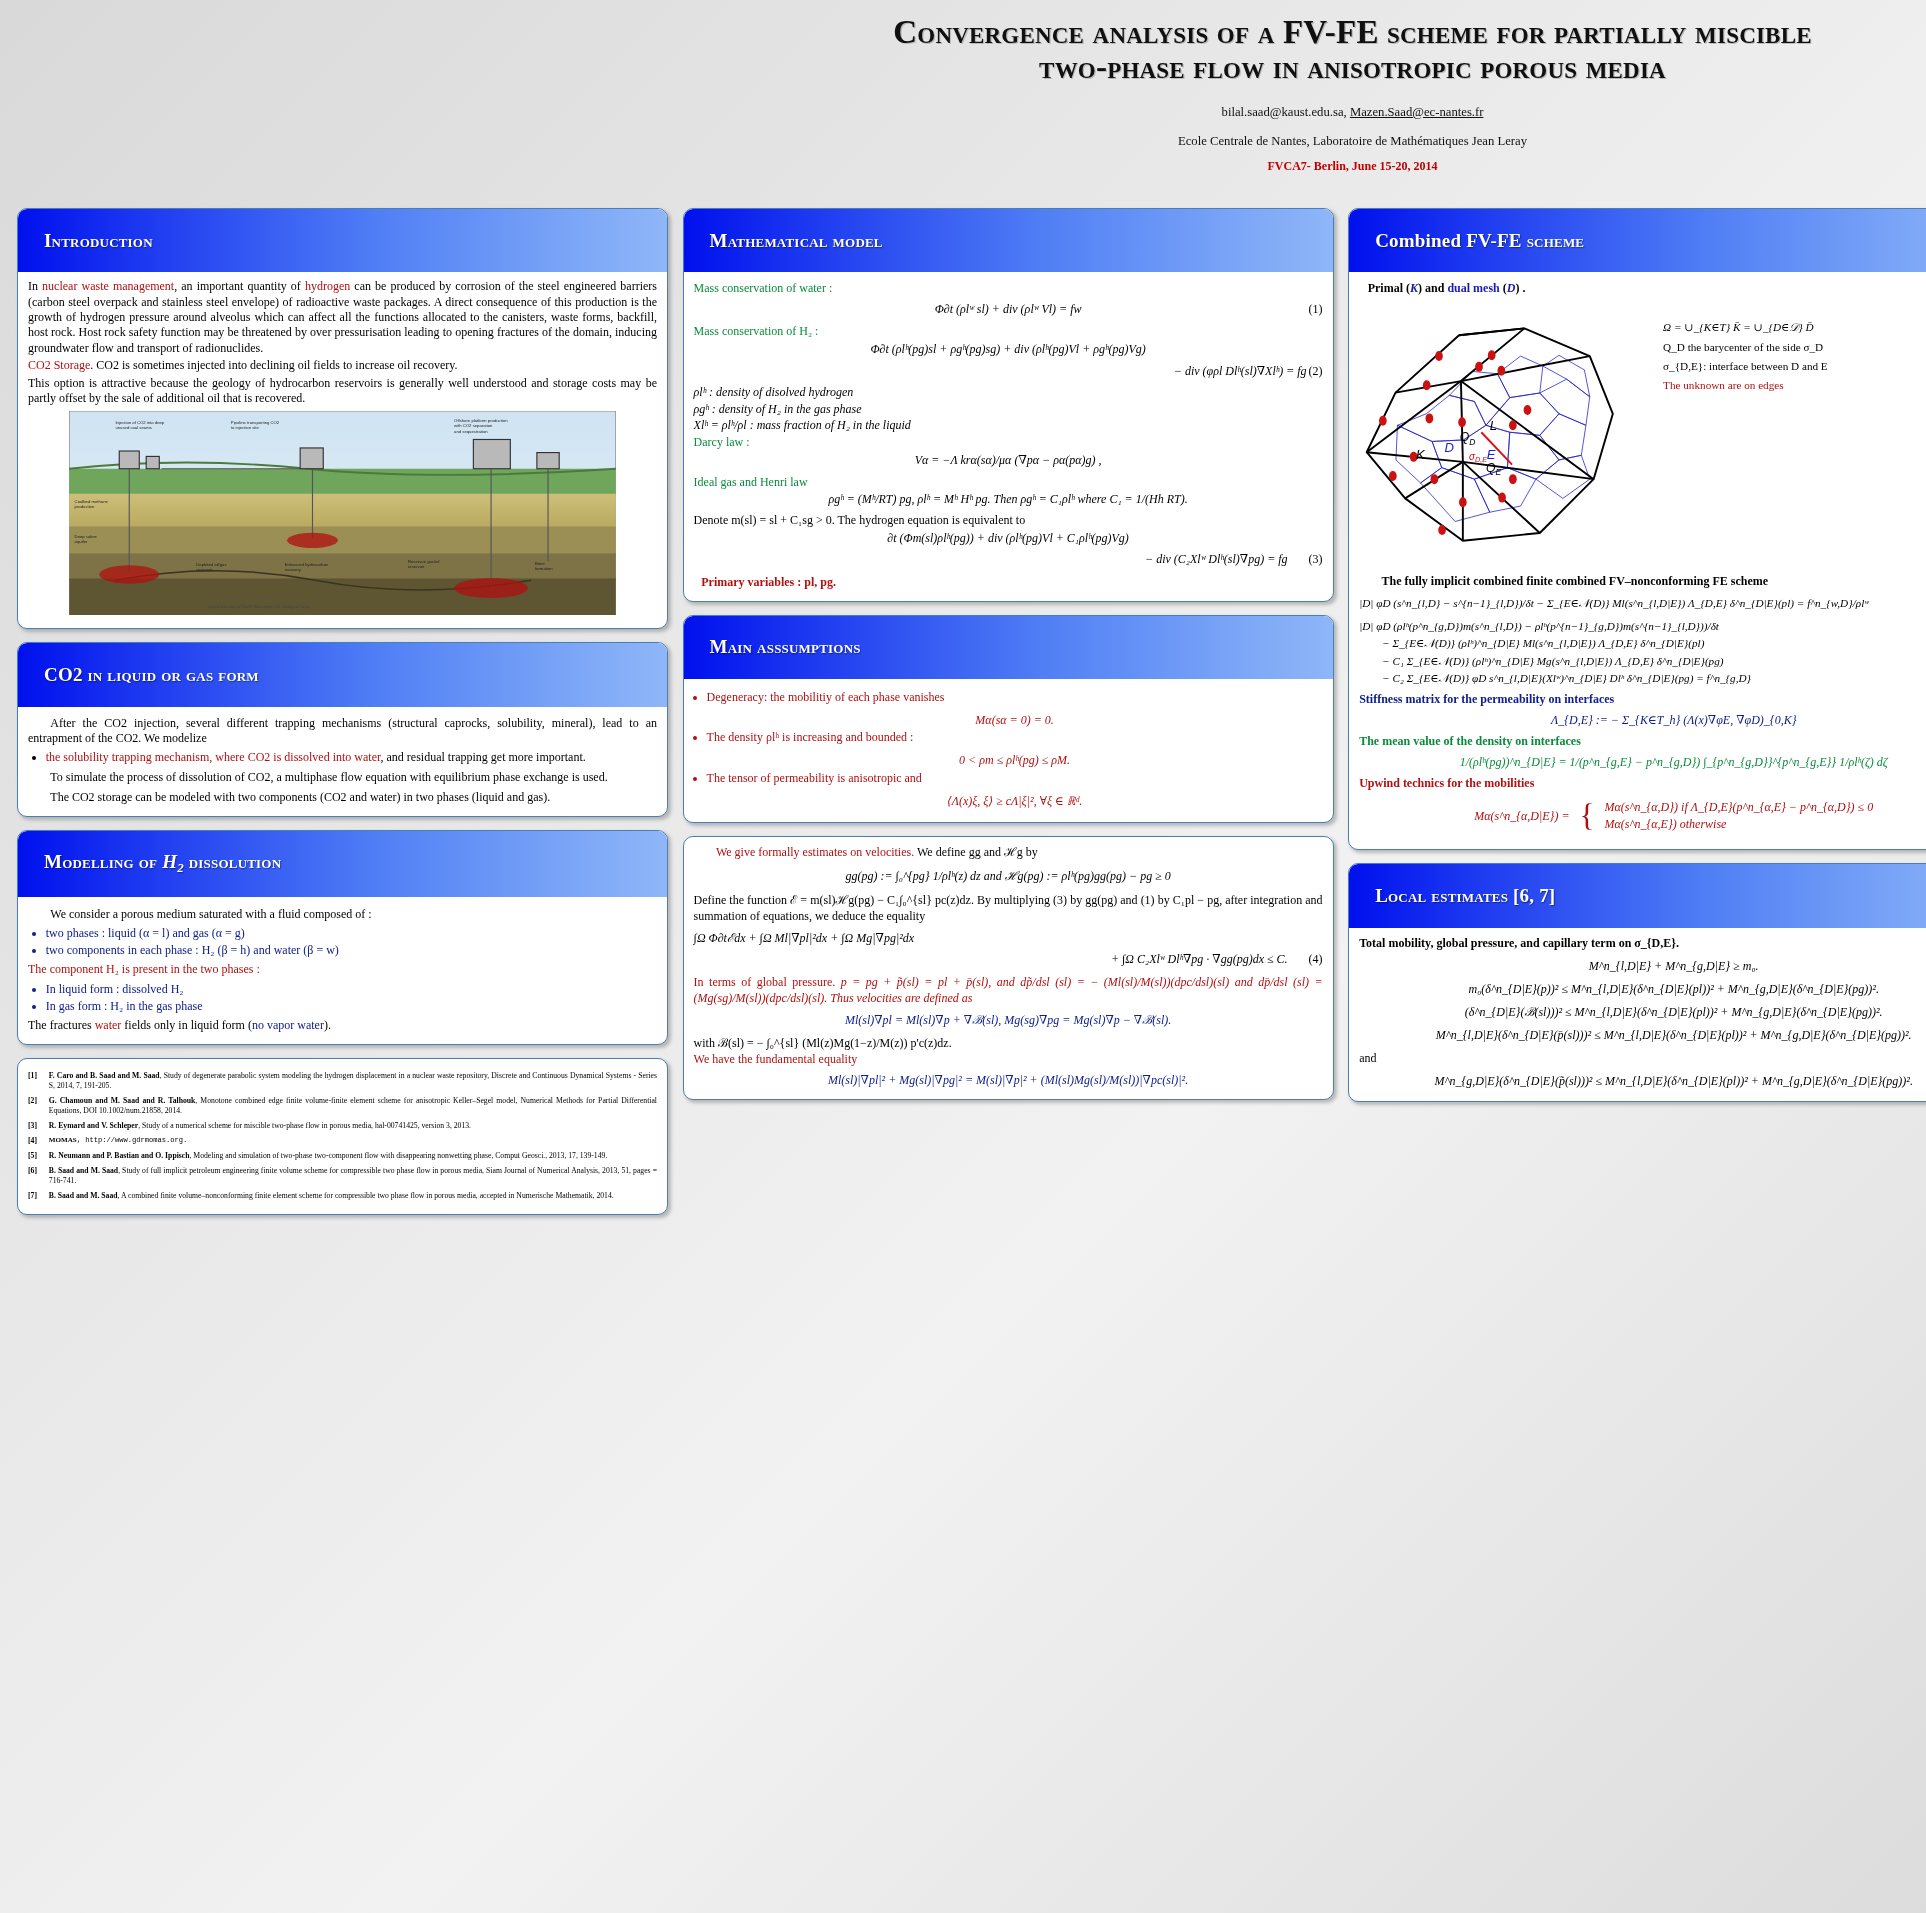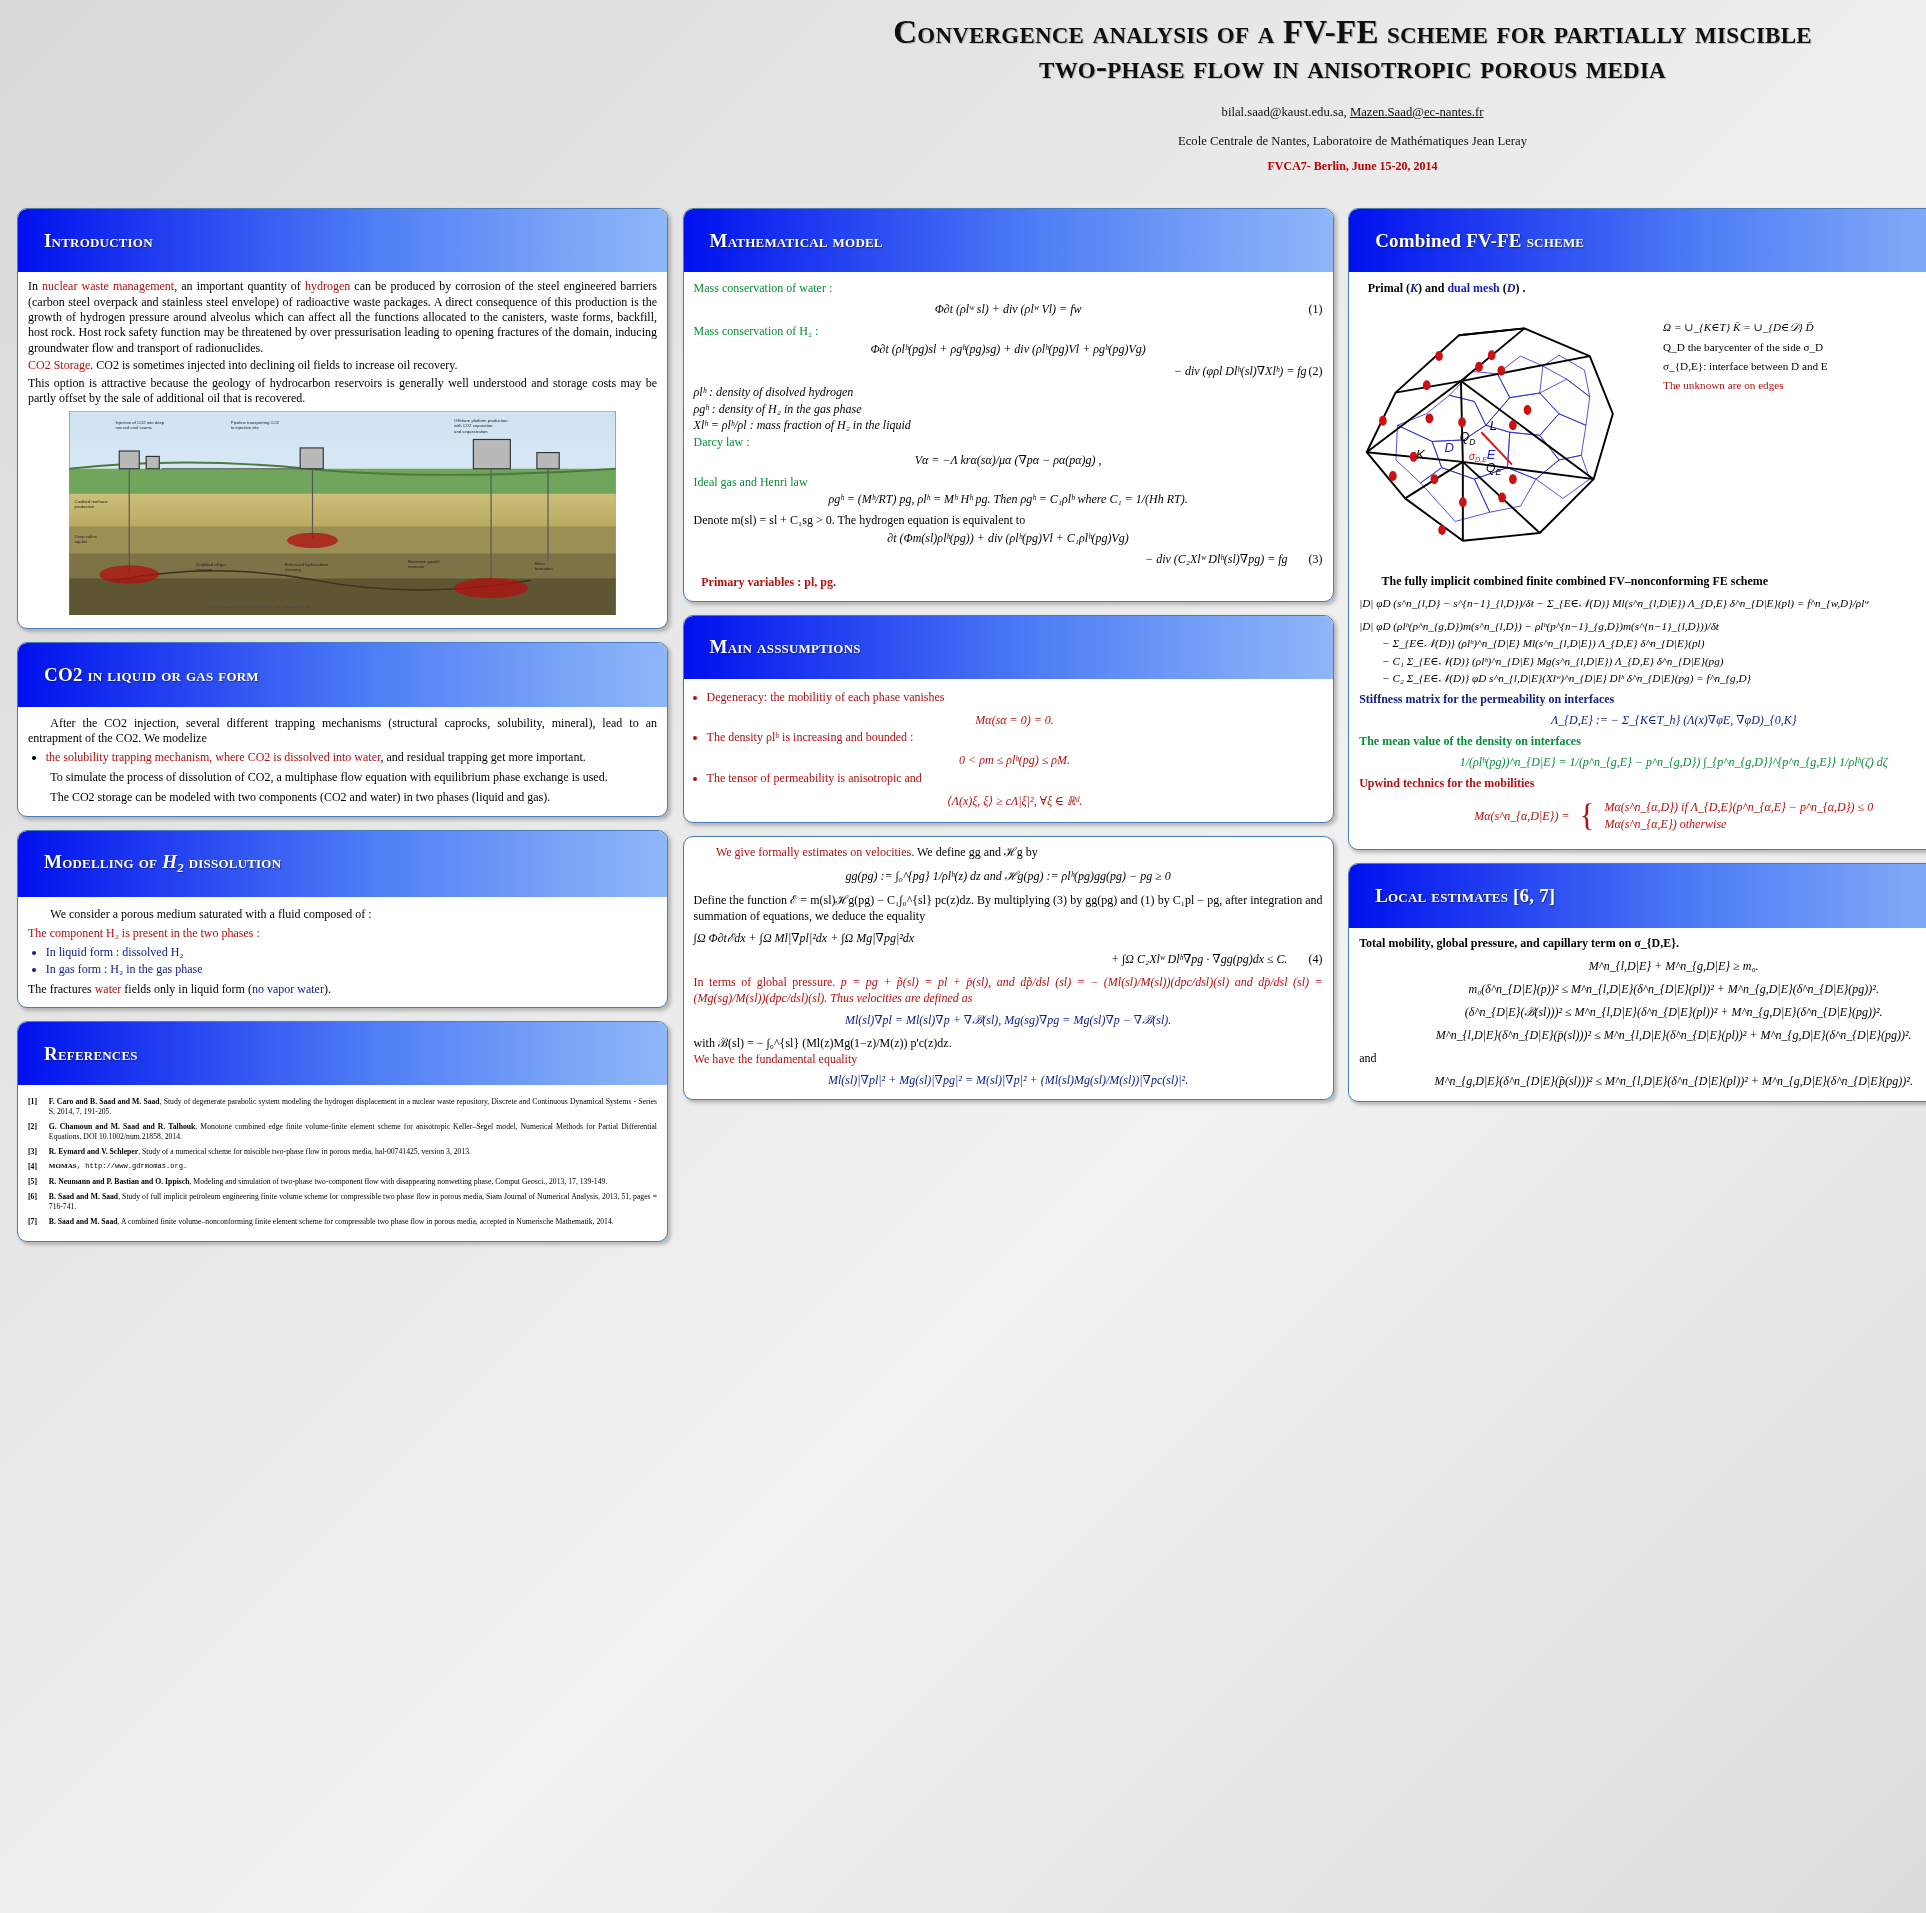--- a/index.html
+++ b/index.html
@@ -213,6 +213,10 @@
       </div>
       <div class="block-body">
         <p class="indent" style="margin:2.3px 0">We consider a porous medium saturated with a fluid composed of :</p>
+        <ul class="bl">
+          <li class="navy">two phases : liquid (α = l) and gas (α = g)</li>
+          <li class="navy">two components in each phase : H₂ (β = h) and water (β = w)</li>
+        </ul>
         <p class="red" style="margin:3.9px 0">The component H₂ is present in the two phases :</p>
         <ul class="bl">
           <li class="navy">In liquid form : dissolved H₂</li>

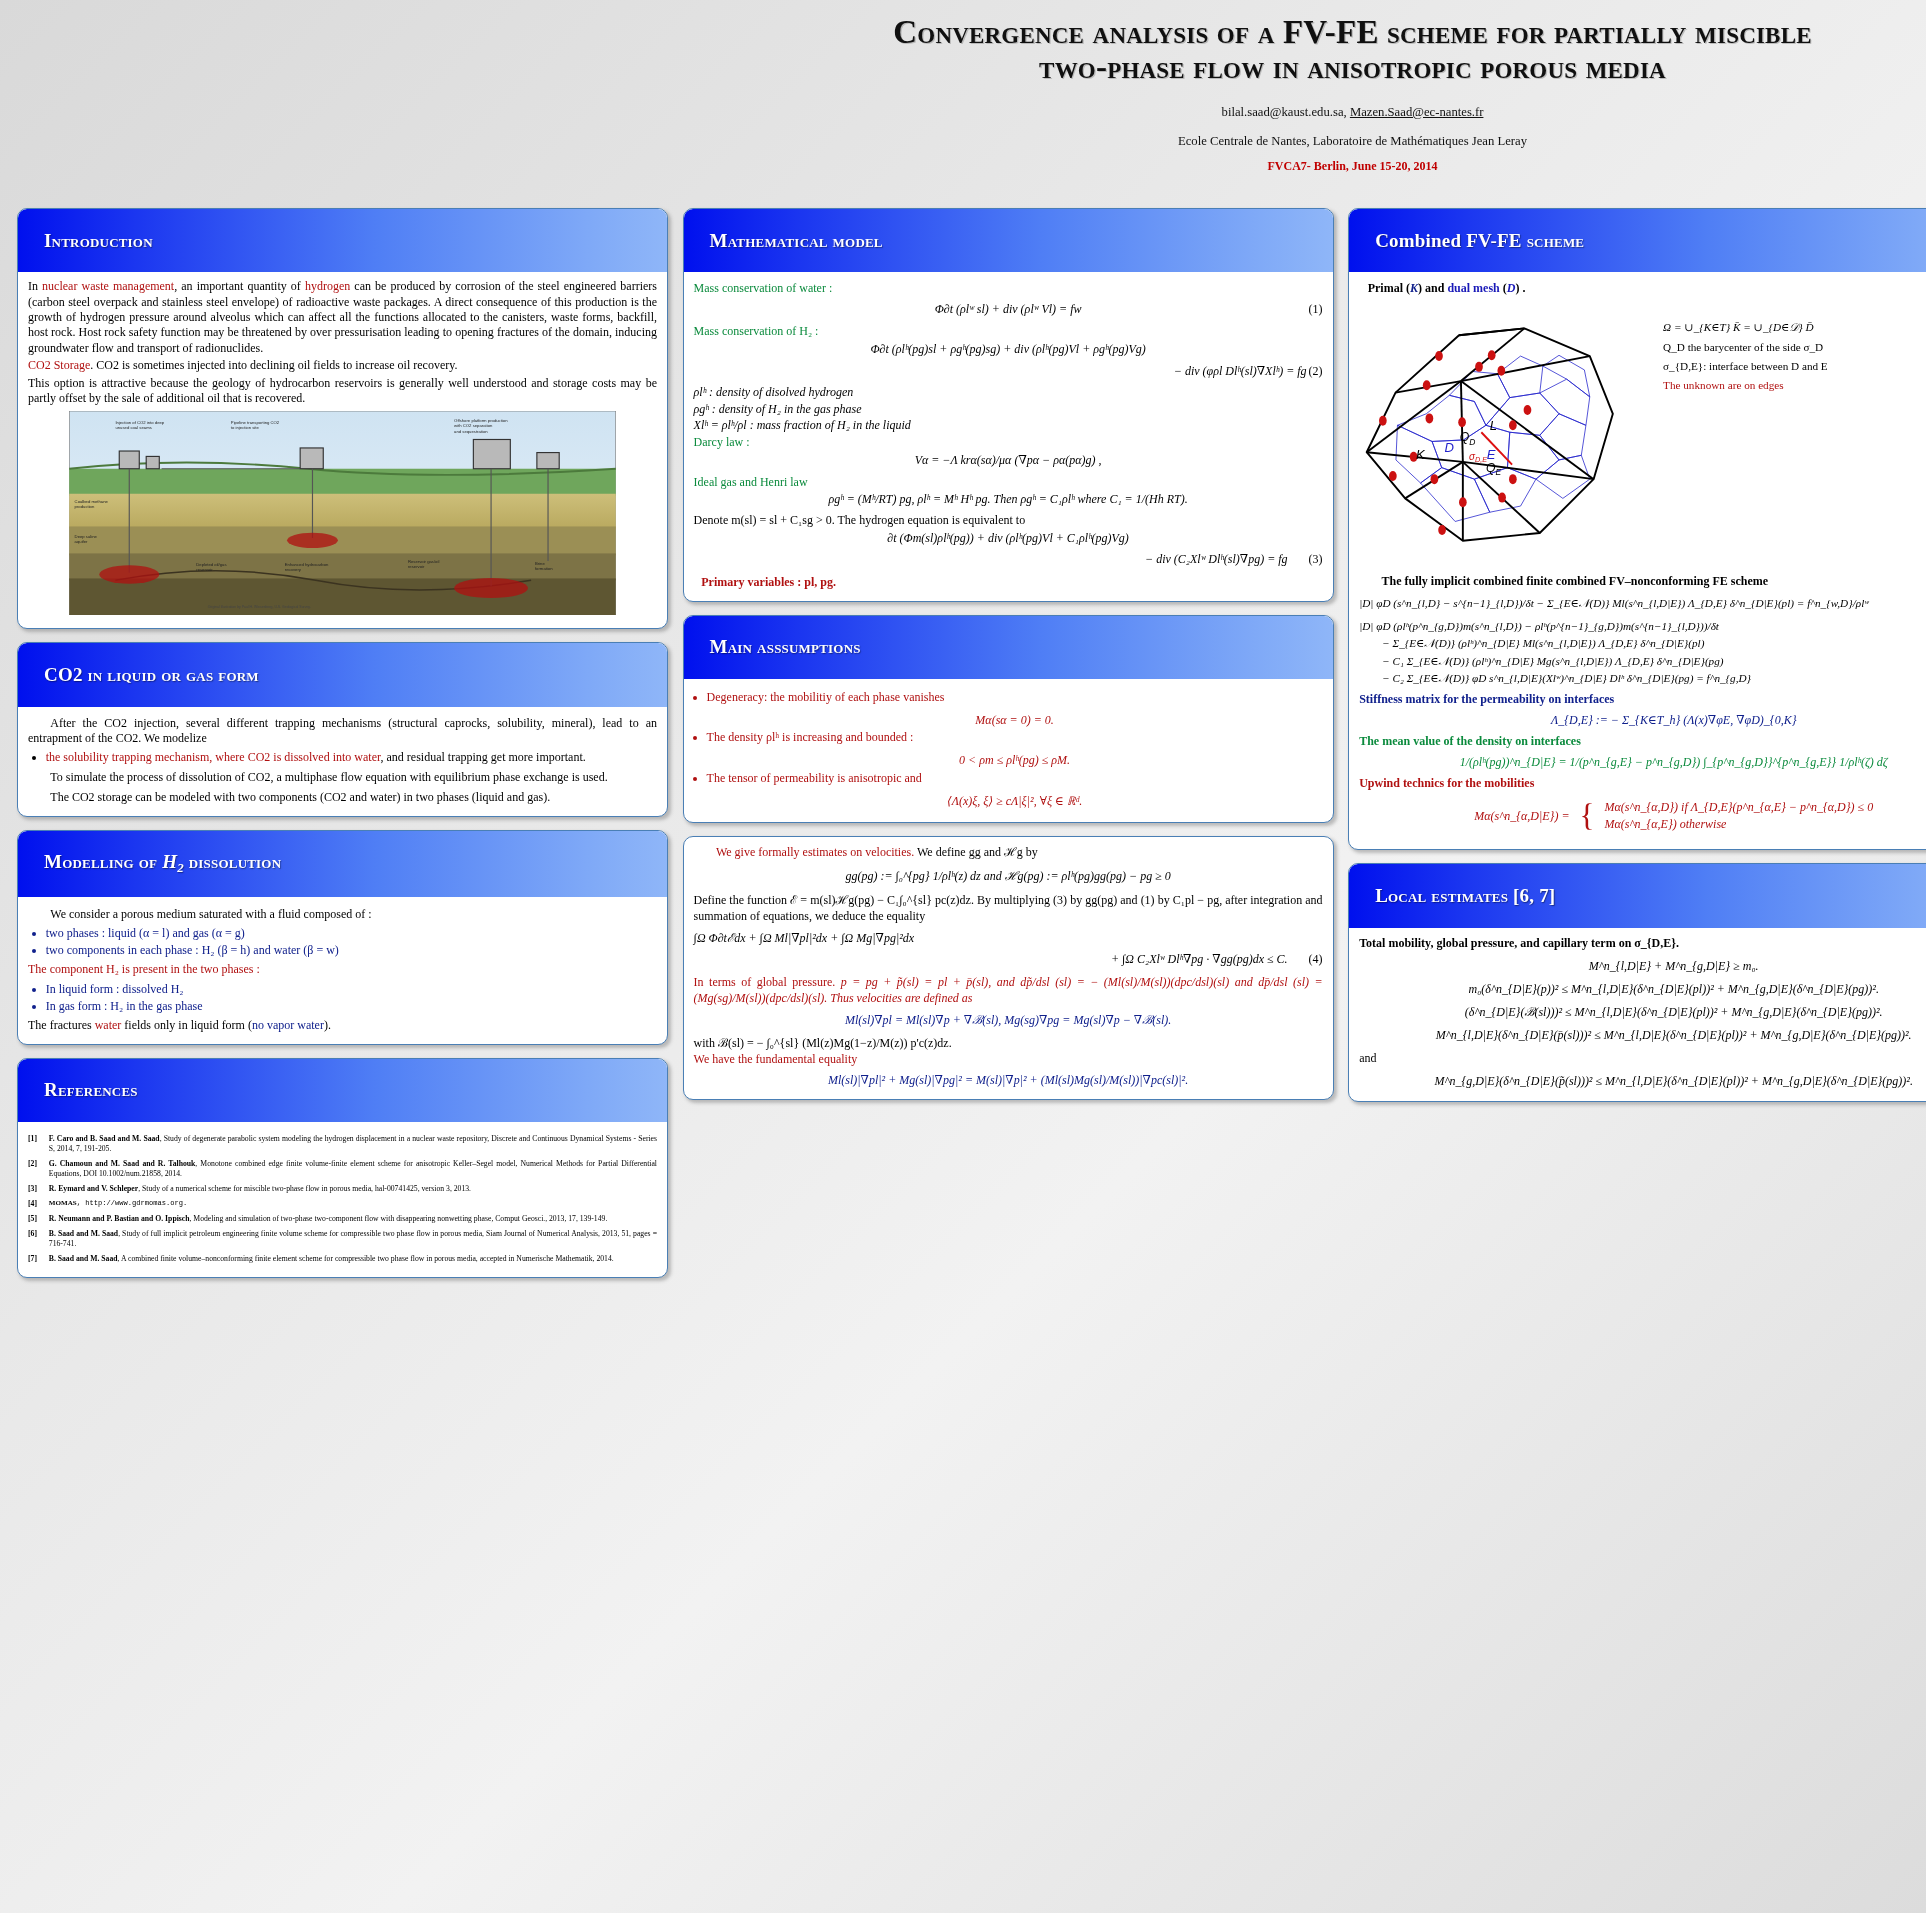--- a/index.html
+++ b/index.html
@@ -229,9 +229,6 @@
     </div>
 
     <div class="block">
-      <div class="block-head">
-        <h2>References</h2>
-      </div>
       <div class="block-body refs">
         <div class="ritem">
             <div class="rnum">[1]</div>

